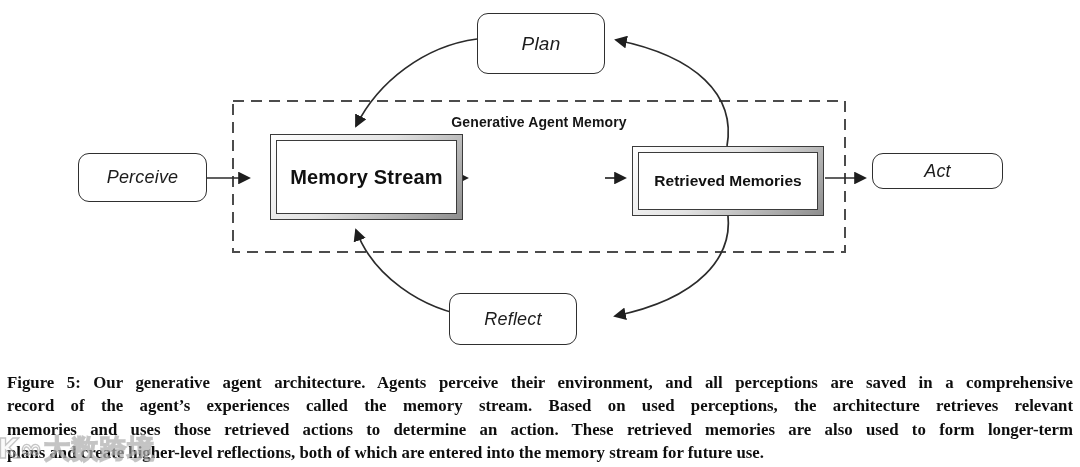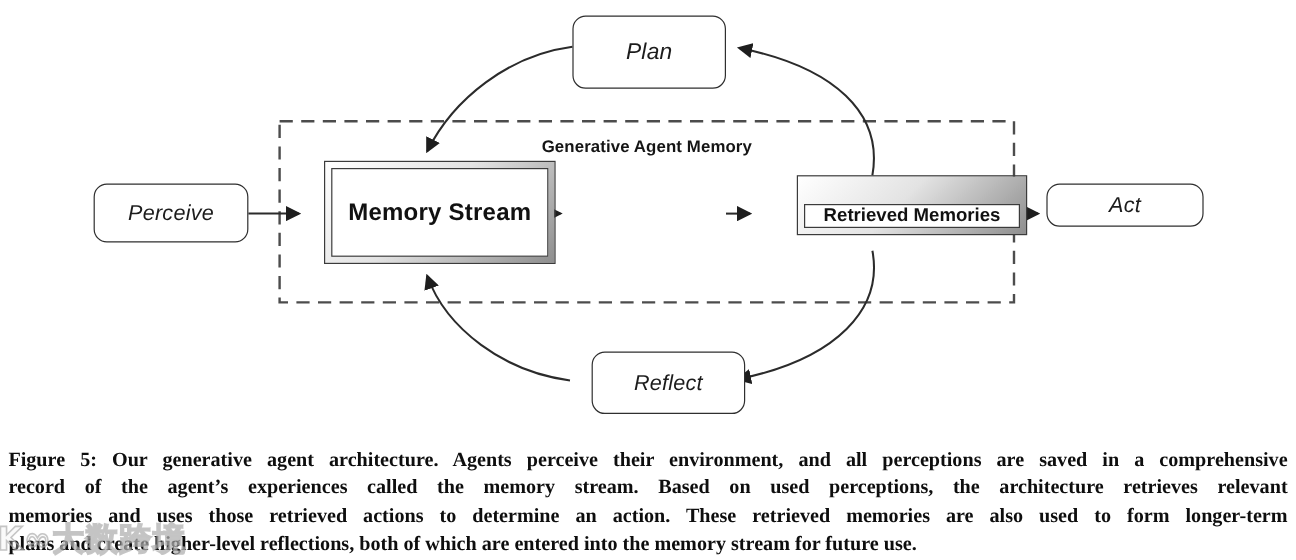--- a/index.html
+++ b/index.html
@@ -113,7 +113,7 @@
     <div class="bevel-inner ms-text">Memory Stream</div>
   </div>
 
-  <div class="bevel" style="left:664px;top:146px;width:192px;height:50px;align-items:flex-end;">
+  <div class="bevel" style="left:632px;top:146px;width:192px;height:70px;">
     <div class="bevel-inner rm-text">Retrieved Memories</div>
   </div>
 

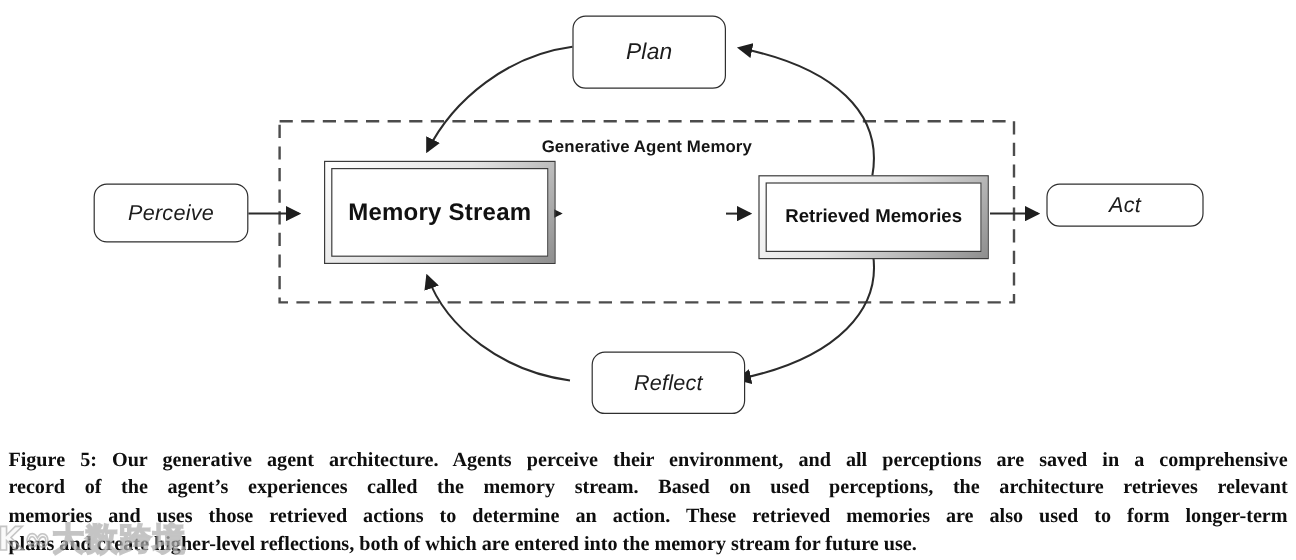--- a/index.html
+++ b/index.html
@@ -105,7 +105,7 @@
     <span>Act</span>
   </div>
 
-  <div class="node" style="left:493px;top:293px;width:128px;height:52px;font-style:italic;">
+  <div class="node" style="left:449px;top:293px;width:128px;height:52px;font-style:italic;">
     <span>Reflect</span>
   </div>
 

